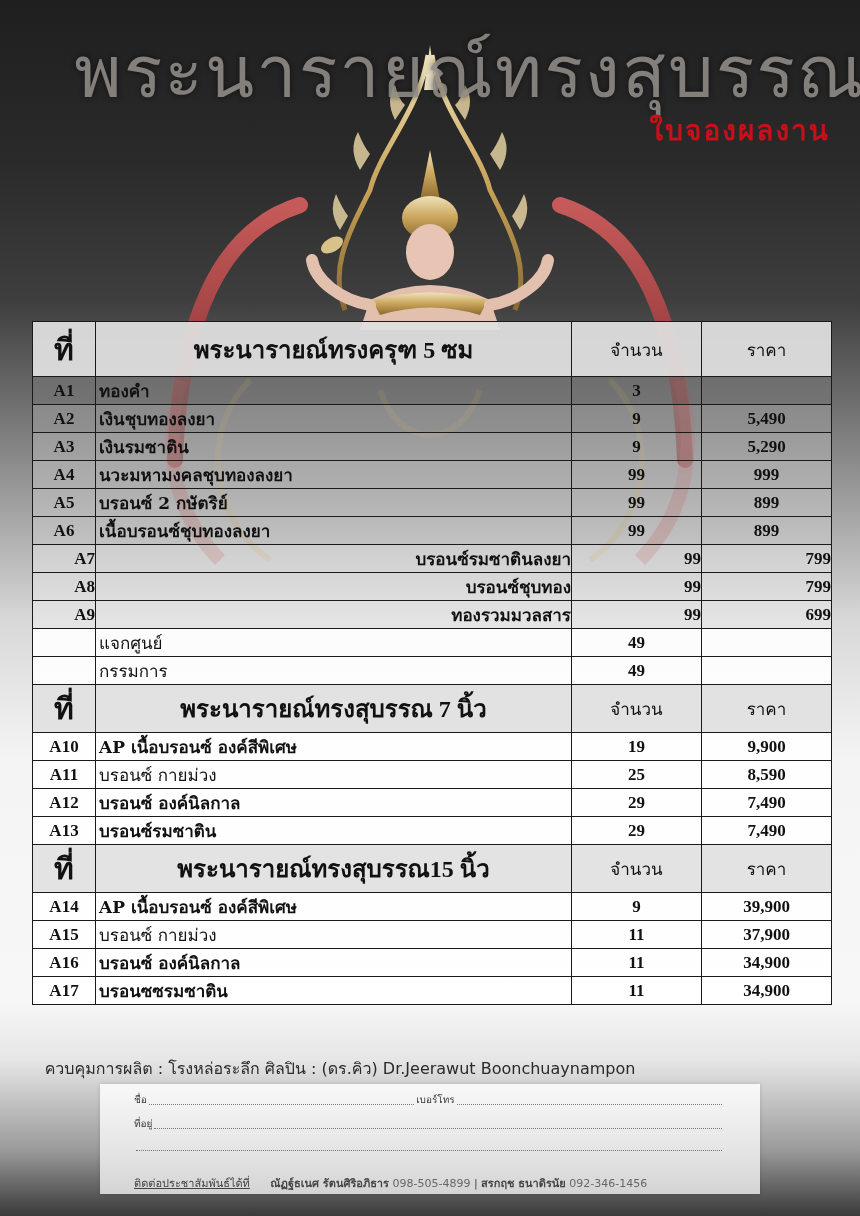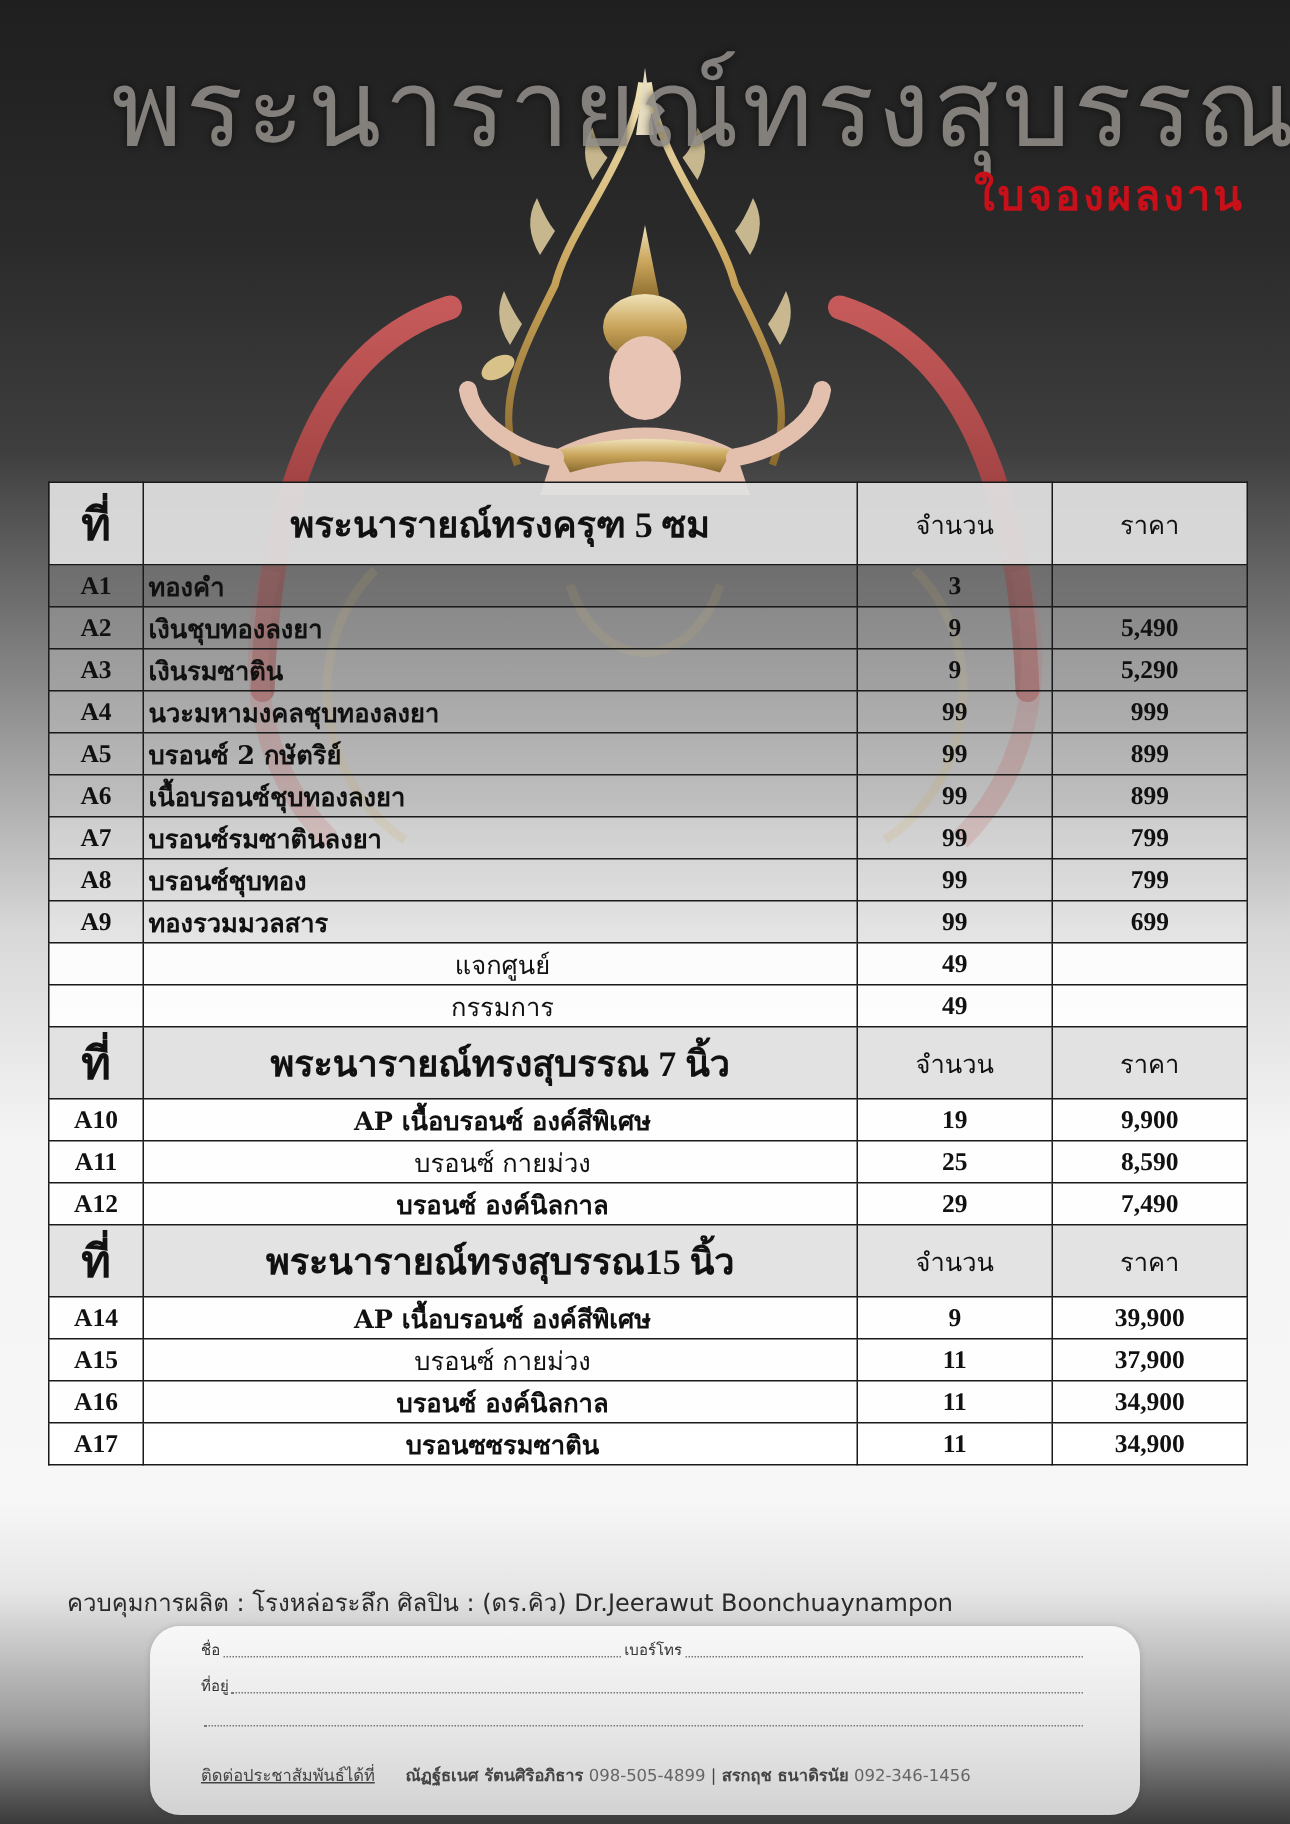--- a/index.html
+++ b/index.html
@@ -44,7 +44,7 @@
   .row.mid2 td { background: rgba(185,185,185,0.5); }
   .row.mid3 td { background: rgba(205,205,205,0.45); }
   .row.mid4 td { background: rgba(220,220,220,0.35); }
-  .row.light td { background: rgba(245,245,245,0.4); }
+  .row.light td { background: rgba(245,245,245,0.4); text-align: right; }
   .row.white td { background: rgba(255,255,255,0.9); text-align: center; }
 
   .footer-credit {

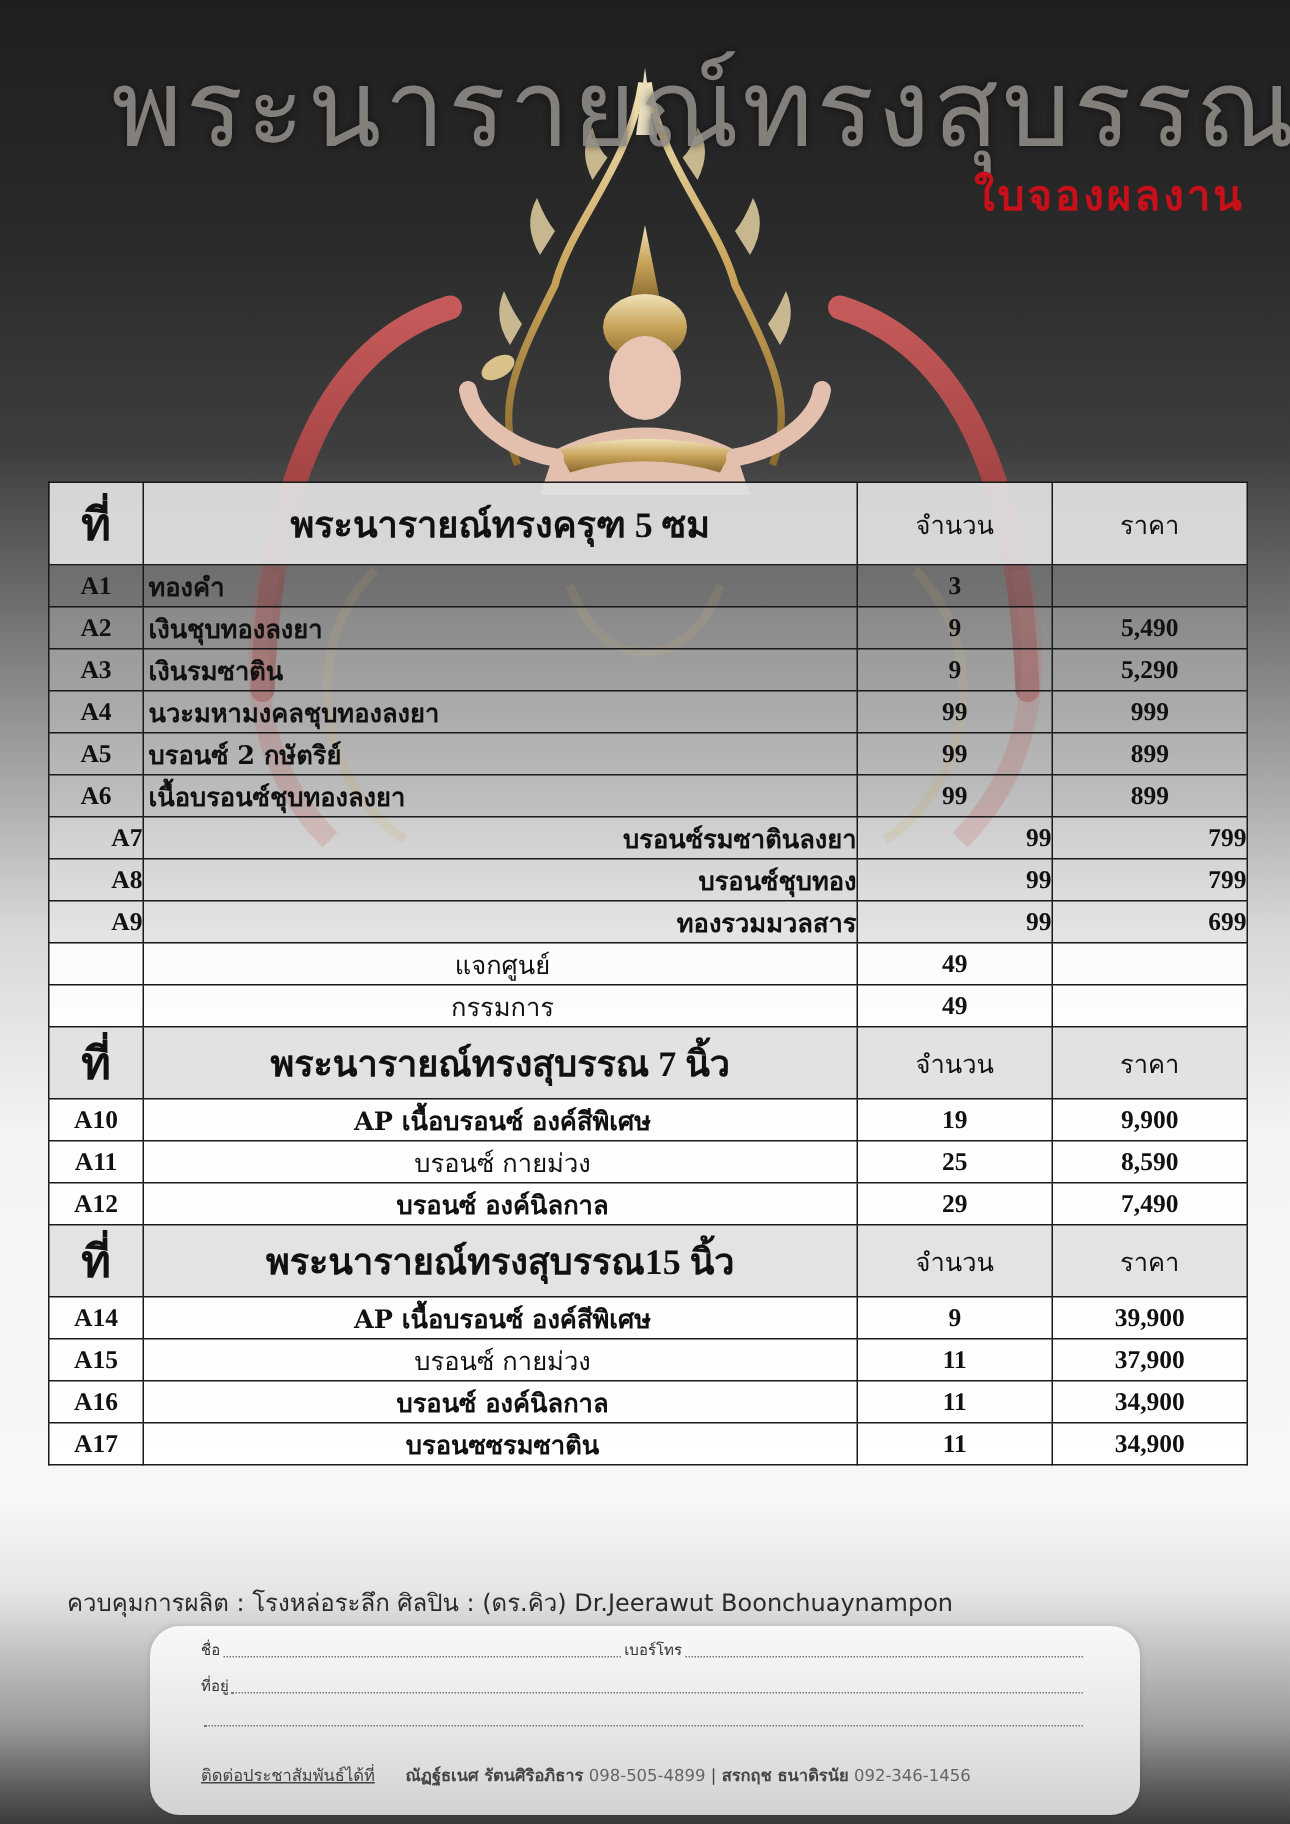--- a/index.html
+++ b/index.html
@@ -45,7 +45,7 @@
   .row.mid3 td { background: rgba(205,205,205,0.45); }
   .row.mid4 td { background: rgba(220,220,220,0.35); }
   .row.light td { background: rgba(245,245,245,0.4); text-align: right; }
-  .row.white td { background: rgba(255,255,255,0.9); text-align: center; }
+  .row.white td { background: rgba(255,255,255,0.9); }
 
   .footer-credit {
     position: absolute; left: 0; top: 1056px; width: 680px; text-align: center;

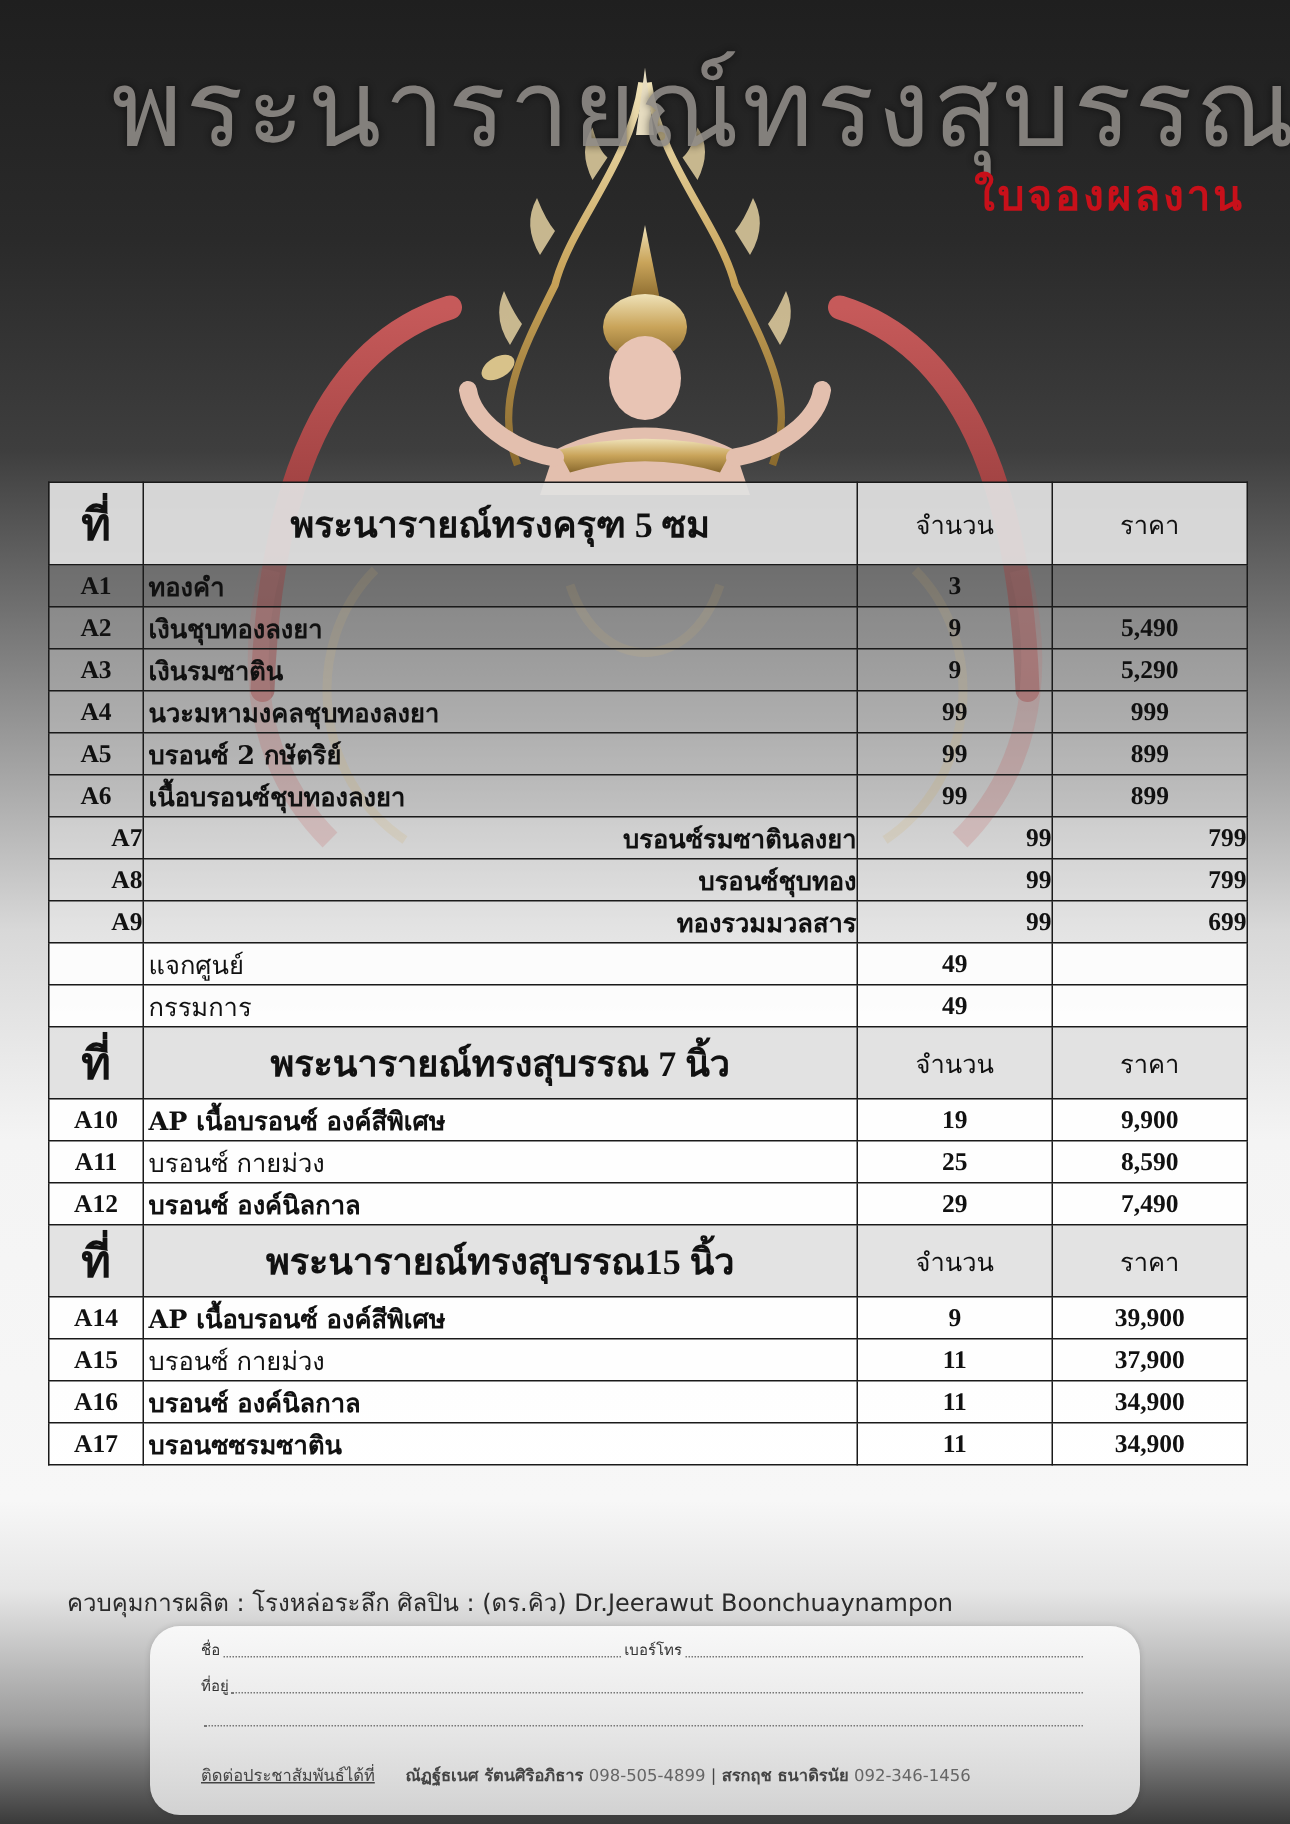--- a/index.html
+++ b/index.html
@@ -229,6 +229,12 @@
       <tr class="row white">
         <td class="code">A12</td>
         <td class="name">บรอนซ์ องค์นิลกาล</td>
+        <td class="qty">29</td>
+        <td class="price">7,490</td>
+      </tr>
+      <tr class="row white">
+        <td class="code">A13</td>
+        <td class="name">บรอนซ์รมซาติน</td>
         <td class="qty">29</td>
         <td class="price">7,490</td>
       </tr>

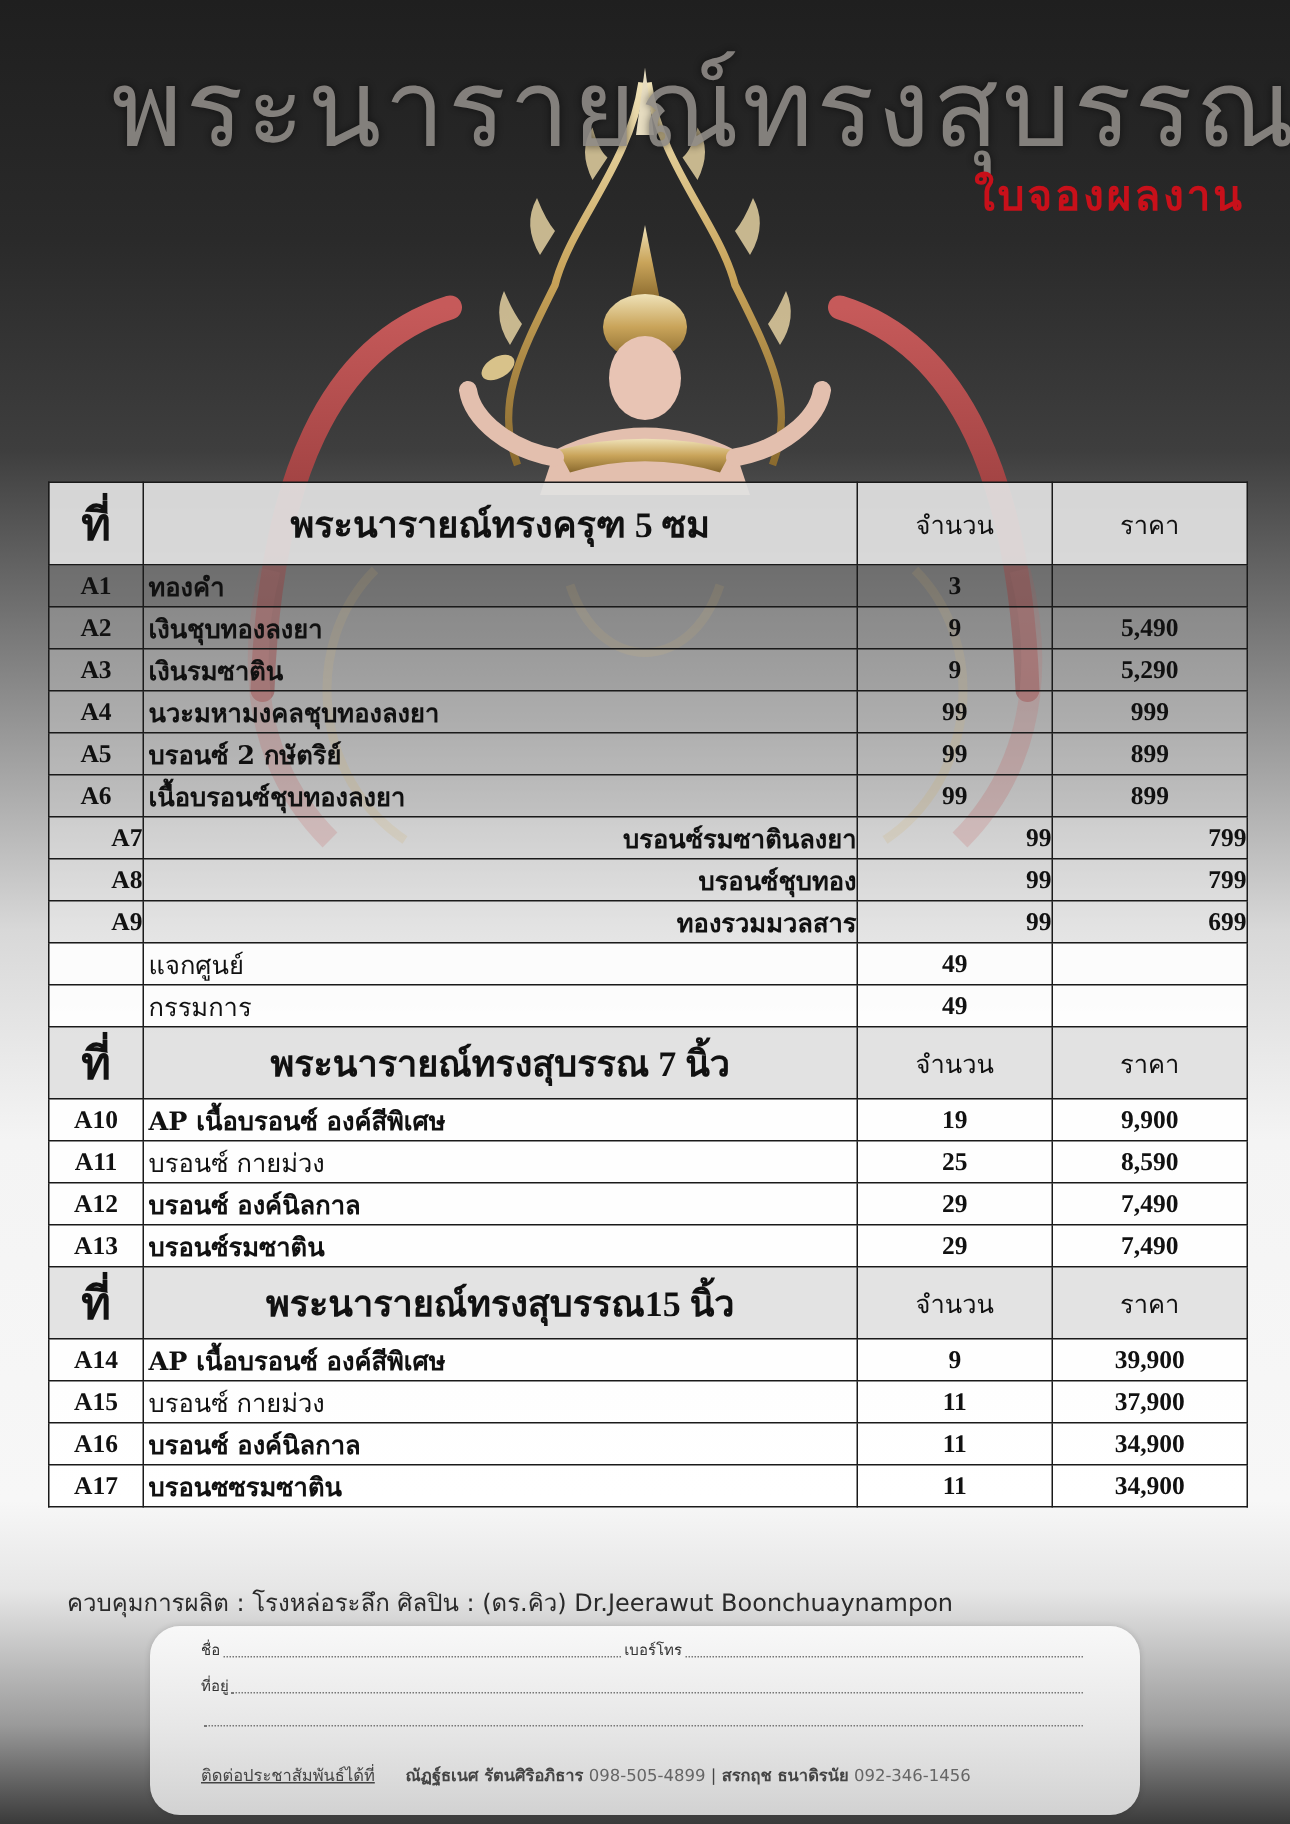--- a/index.html
+++ b/index.html
@@ -52,10 +52,10 @@
     font-family: "DejaVu Sans", sans-serif; font-size: 16px; color: #2a2a2a;
   }
   .form-box {
-    position: absolute; left: 100px; top: 1084px; width: 660px; height: 126px;
+    position: absolute; left: 100px; top: 1084px; width: 660px; height: 110px;
     background: linear-gradient(180deg, rgba(250,250,250,0.95), rgba(225,225,225,0.9));
     box-shadow: 0 0 4px rgba(0,0,0,0.15);
-    font-family: "DejaVu Sans", sans-serif; color: #333; border-radius: 20px;
+    font-family: "DejaVu Sans", sans-serif; color: #333;
   }
   .form-line { position: absolute; left: 34px; right: 36px; font-size: 10px; display: flex; align-items: flex-end; }
   .form-line .lbl { white-space: nowrap; }

